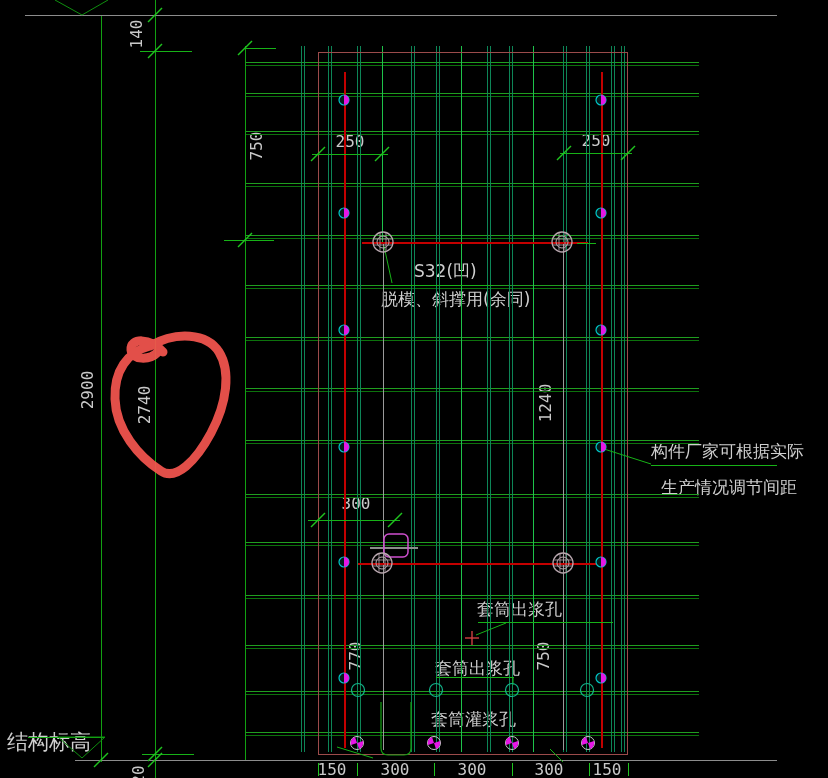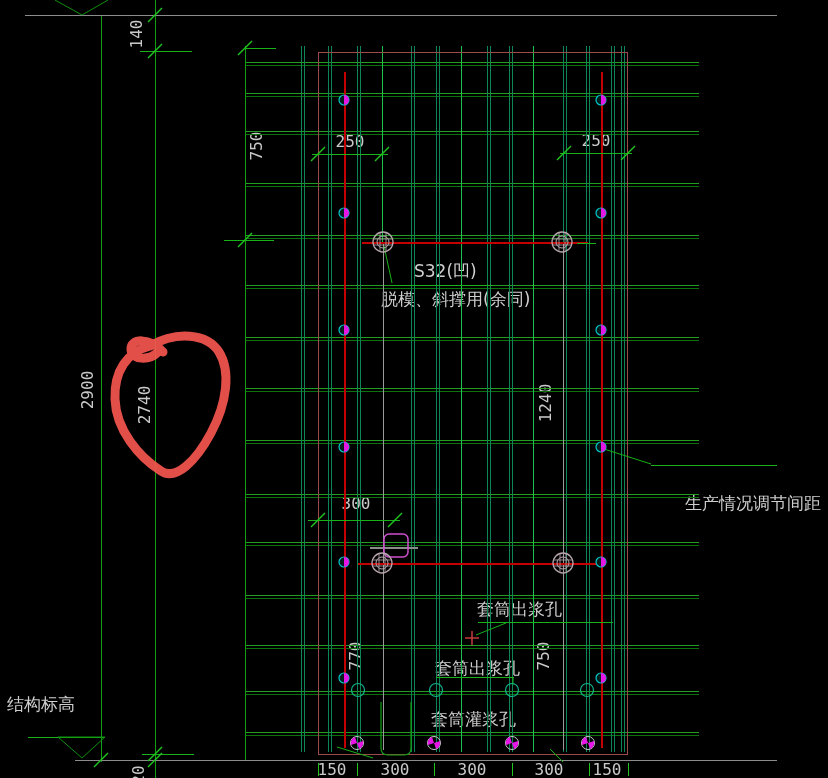--- a/index.html
+++ b/index.html
@@ -40,6 +40,7 @@
 
   <div class="txt" style="left:414px;top:263px;">S32(凹)</div>
   <div class="txt" style="left:381px;top:291px;">脱模、斜撑用(余同)</div>
+  <div class="txt" style="left:651px;top:443px;">构件厂家可根据实际</div>
   <div class="txt" style="left:661px;top:495px;margin-left:24px;">生产情况调节间距</div>
   <div class="txt" style="left:477px;top:601px;">套筒出浆孔</div>
   <div class="txt" style="left:435px;top:660px;">套筒出浆孔</div>

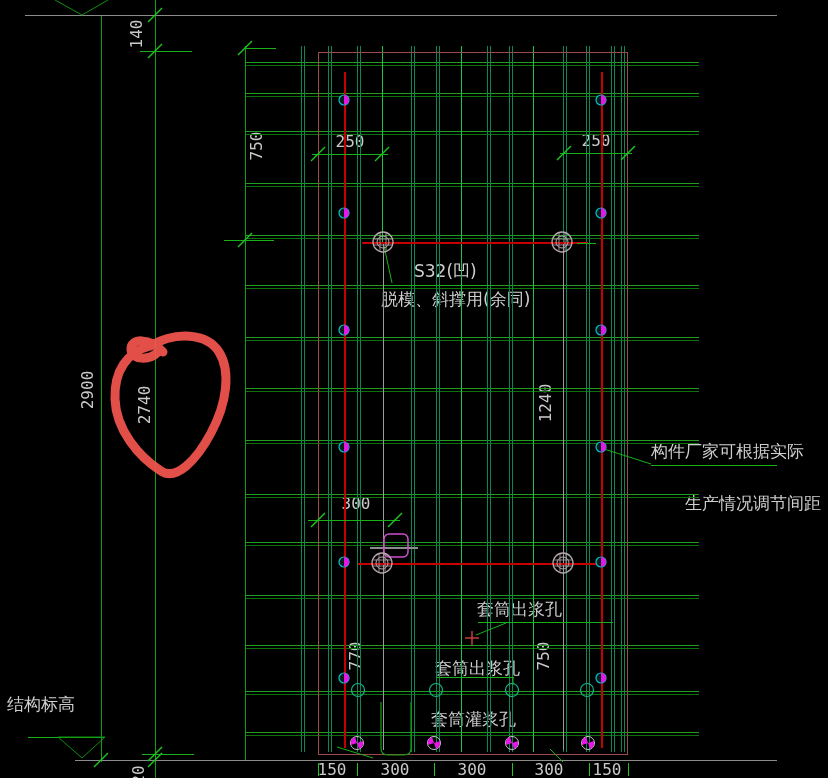--- a/index.html
+++ b/index.html
@@ -41,7 +41,7 @@
   <div class="txt" style="left:414px;top:263px;">S32(凹)</div>
   <div class="txt" style="left:381px;top:291px;">脱模、斜撑用(余同)</div>
   <div class="txt" style="left:651px;top:443px;">构件厂家可根据实际</div>
-  <div class="txt" style="left:661px;top:495px;margin-left:24px;">生产情况调节间距</div>
+  <div class="txt" style="left:661px;top:479px;">生产情况调节间距</div>
   <div class="txt" style="left:477px;top:601px;">套筒出浆孔</div>
   <div class="txt" style="left:435px;top:660px;">套筒出浆孔</div>
   <div class="txt" style="left:431px;top:711px;">套筒灌浆孔</div>

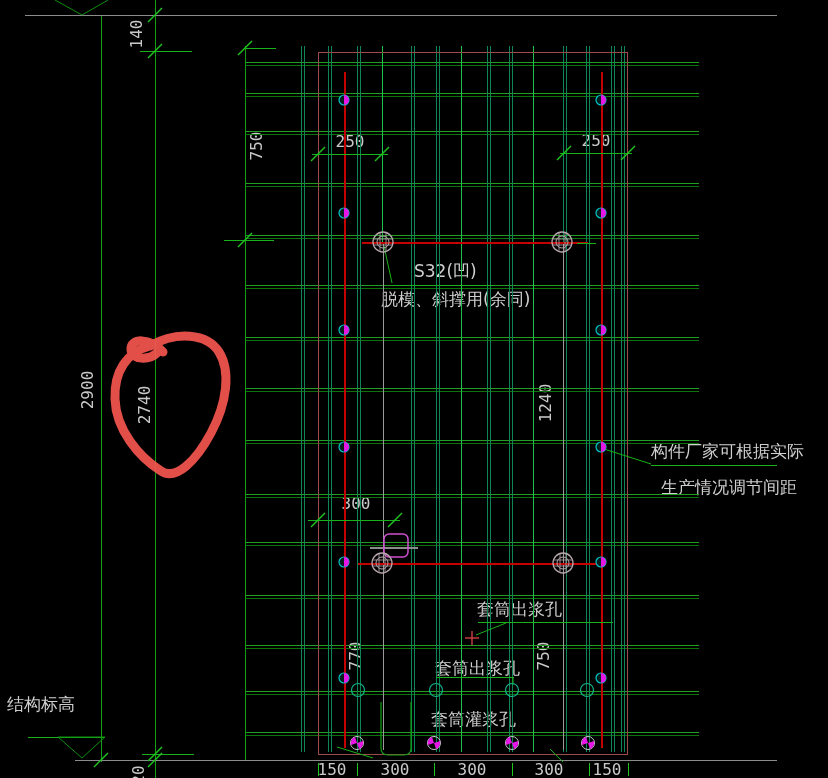--- a/index.html
+++ b/index.html
@@ -11,7 +11,7 @@
        font-family:"DejaVu Sans Mono",monospace;letter-spacing:0px;}
   .rt{transform:translate(-50%,-50%) rotate(-90deg);}
   .ct{transform:translate(-50%,-50%);}
-  .big{font-size:17px;}
+  .big{font-size:21px;margin-top:36px;}
   svg{position:absolute;left:0;top:0;}
 </style>
 </head>

